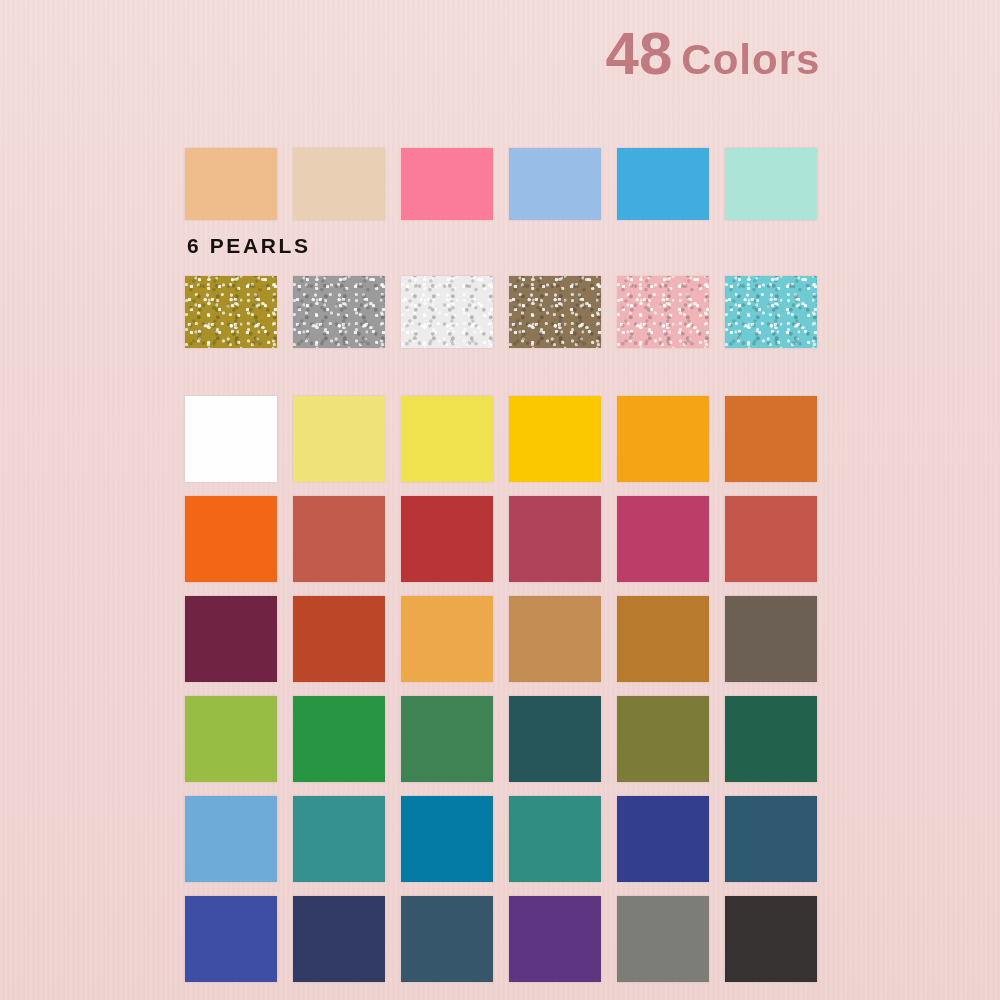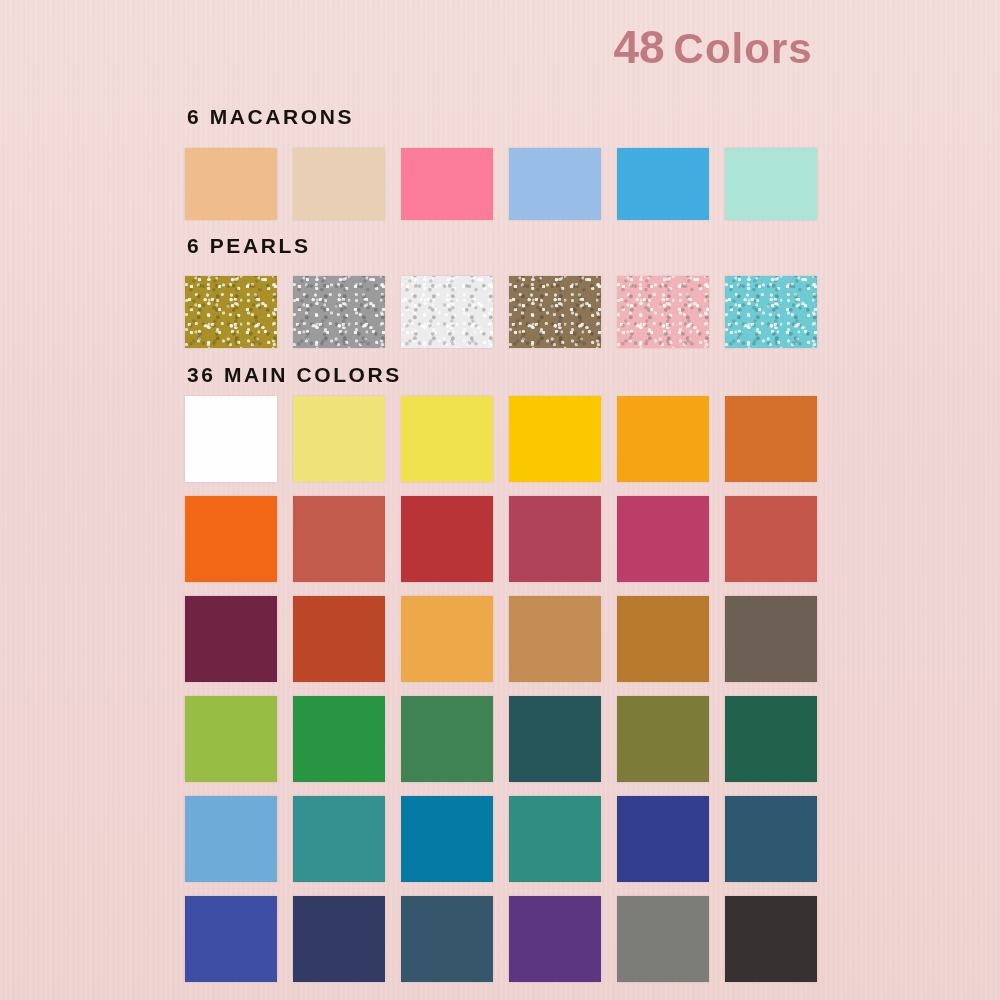--- a/index.html
+++ b/index.html
@@ -38,7 +38,7 @@
     white-space: nowrap;
   }
   #title-number {
-    font-size: 46px;
+    font-size: 60px;
     font-weight: bold;
     color: #c07a80;
     letter-spacing: 0px;

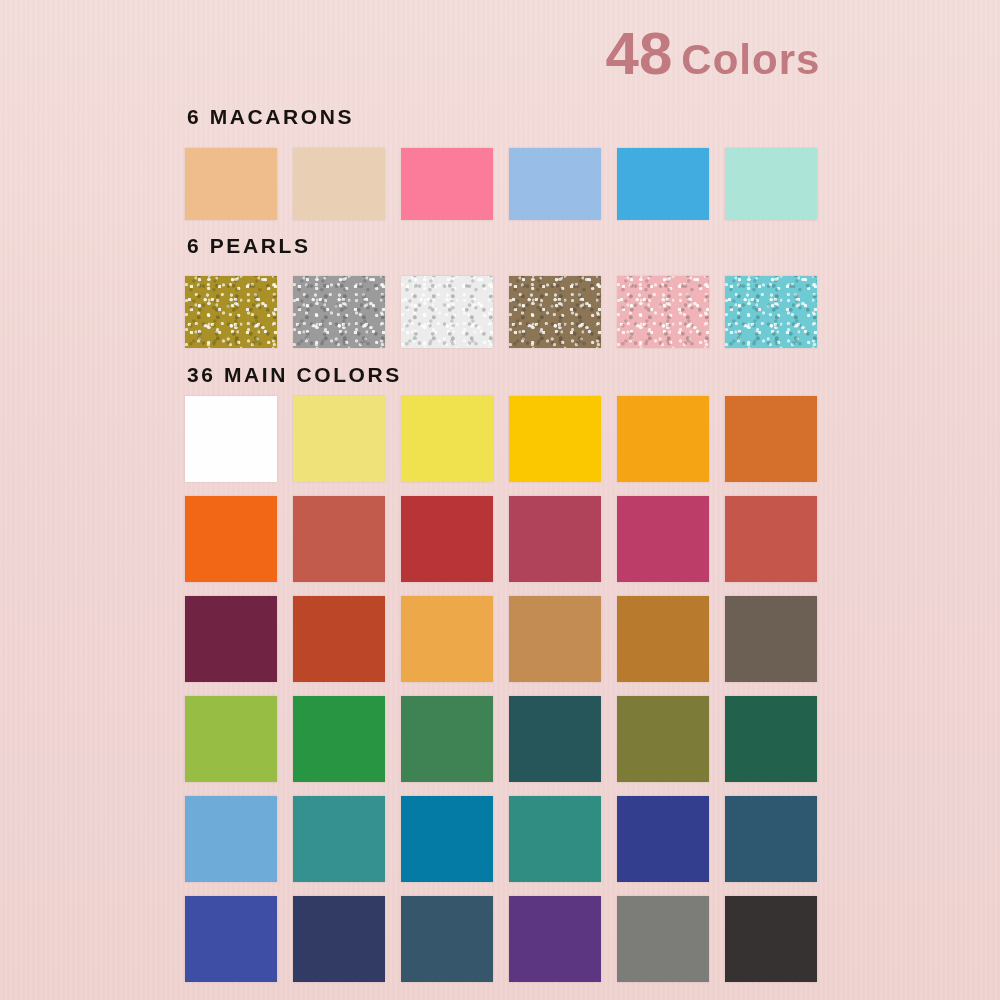--- a/index.html
+++ b/index.html
@@ -140,7 +140,6 @@
     <span id="title-number">48</span><span id="title-word">Colors</span>
   </div>
 
-  <div class="section-heading" id="heading-macarons">6 MACARONS</div>
   <div class="grid" id="grid-macarons">
       <div class="swatch swatch-sm" style="background-color: rgb(239, 188, 140);"></div>
       <div class="swatch swatch-sm" style="background-color: rgb(233, 207, 180);"></div>

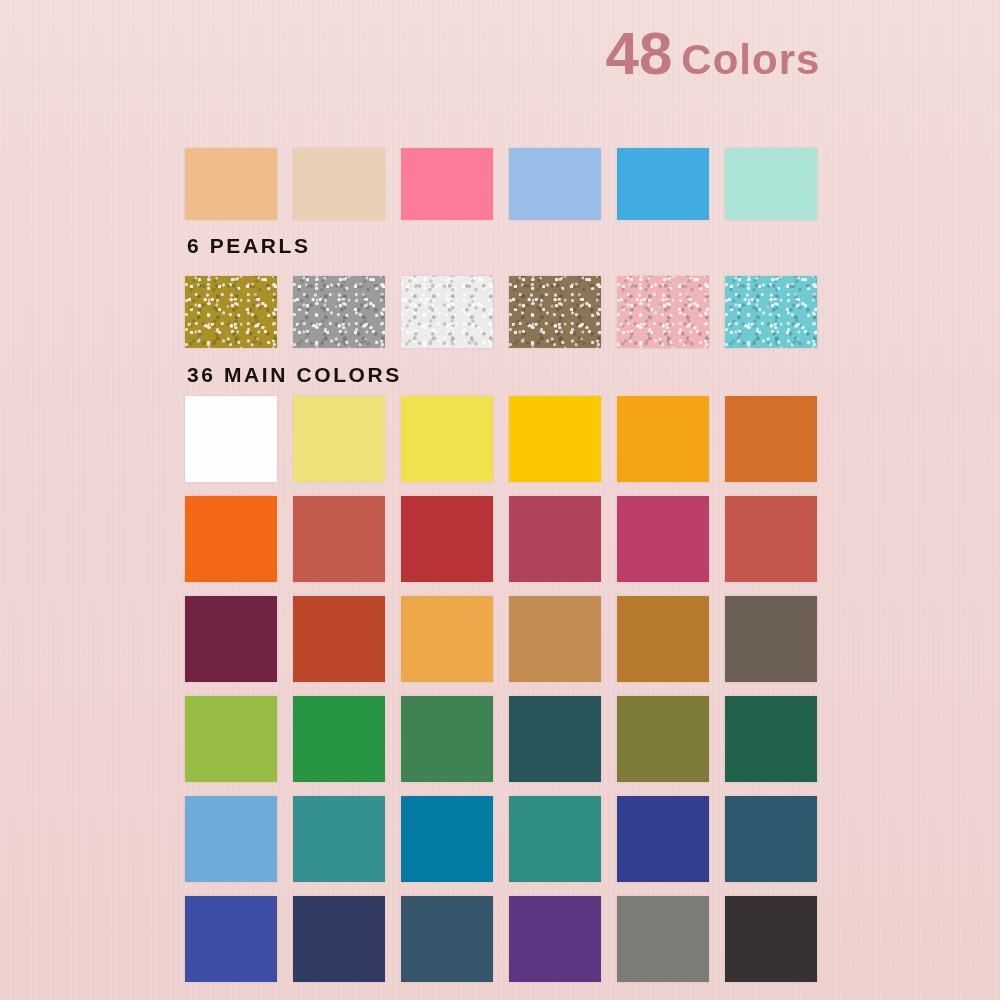--- a/index.html
+++ b/index.html
@@ -159,7 +159,6 @@
       <div class="swatch swatch-sm pearl" style="background-color: rgb(110, 203, 211);"></div>
     </div>
 
-  <div class="section-heading" id="heading-main">36 MAIN COLORS</div>
   <div class="grid" id="grid-main">
       <div class="swatch swatch-lg" style="background-color: rgb(254, 254, 254);"></div>
       <div class="swatch swatch-lg" style="background-color: rgb(239, 226, 120);"></div>

